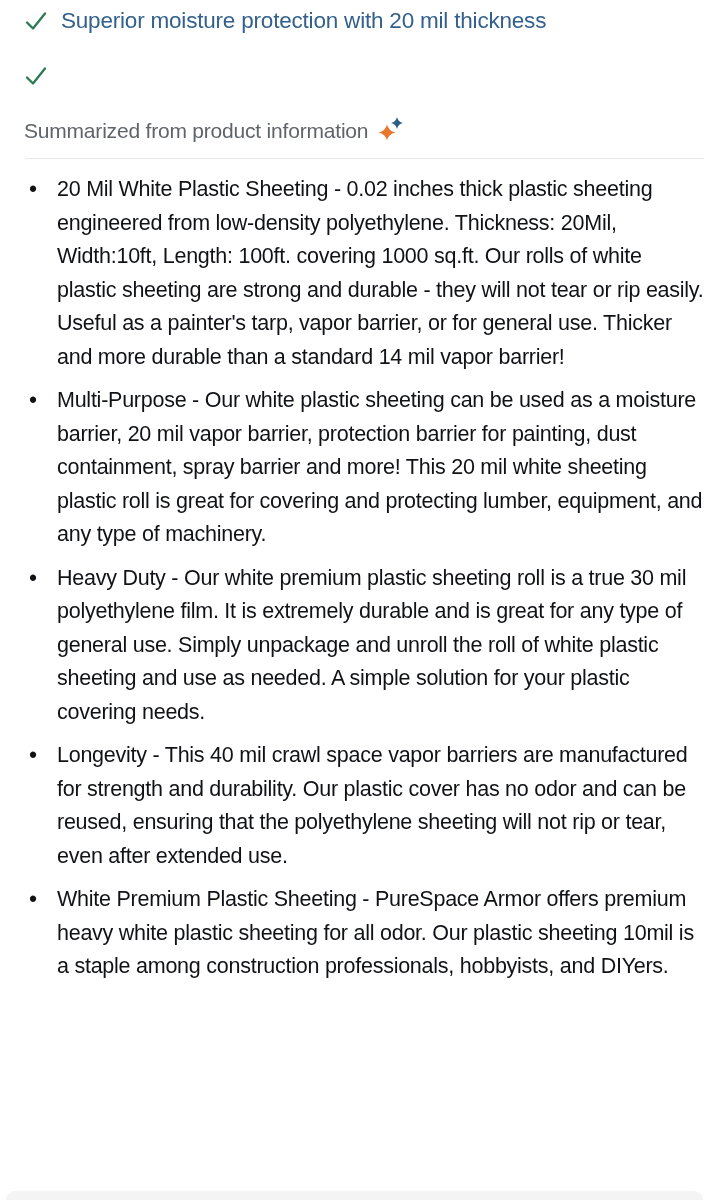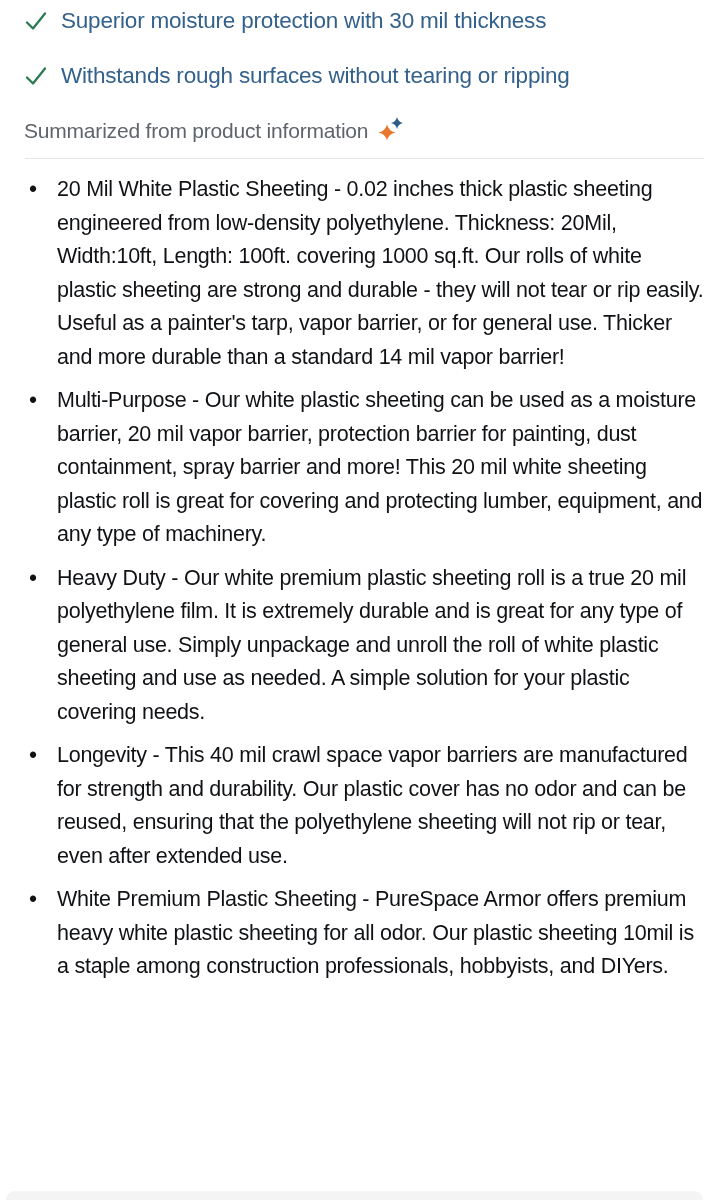--- a/index.html
+++ b/index.html
@@ -113,7 +113,7 @@
           <path d="M3 13.5 L9 19.5 L21 4.5" fill="none" stroke="#2b7a52" stroke-width="2.3" stroke-linecap="round" stroke-linejoin="round"></path>
         </svg>
     </span>
-    <span class="check-label">Superior moisture protection with 30 mil thickness</span>
+    <span class="check-label">Superior moisture protection with 20 mil thickness</span>
   </div>
 
   <div class="check-row">

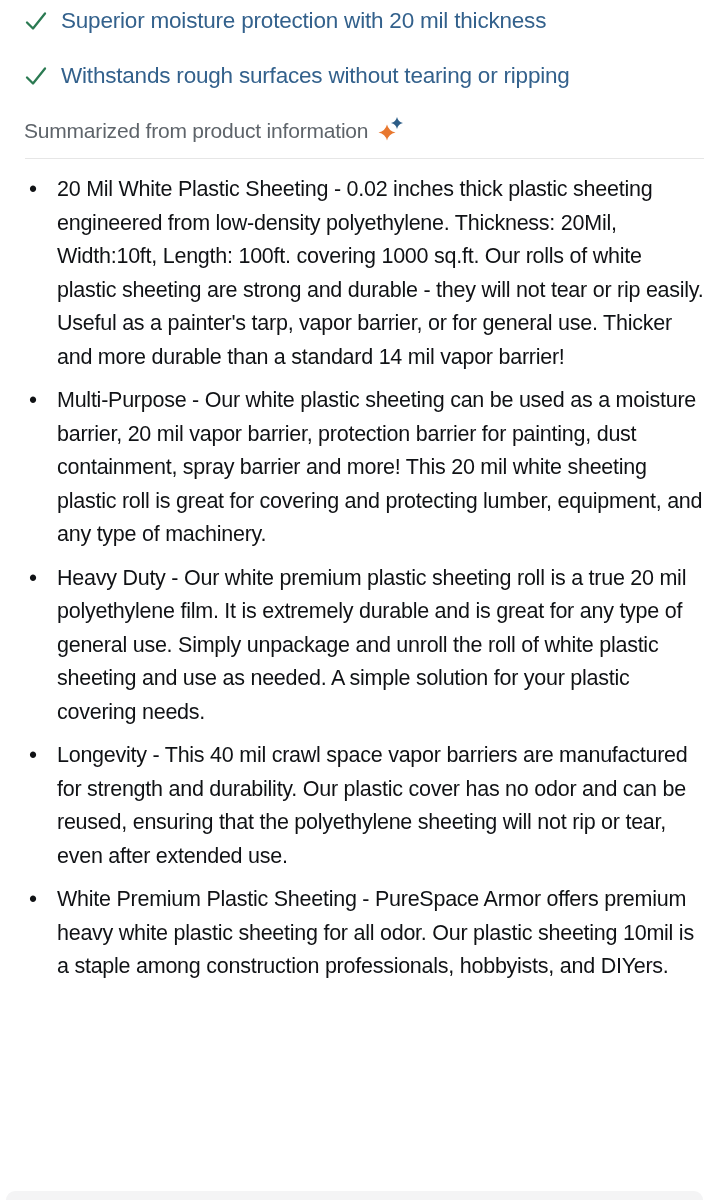--- a/index.html
+++ b/index.html
@@ -122,7 +122,6 @@
           <path d="M3 13.5 L9 19.5 L21 4.5" fill="none" stroke="#2b7a52" stroke-width="2.3" stroke-linecap="round" stroke-linejoin="round"></path>
         </svg>
     </span>
-    <span class="check-label">Withstands rough surfaces without tearing or ripping</span>
   </div>
 
 

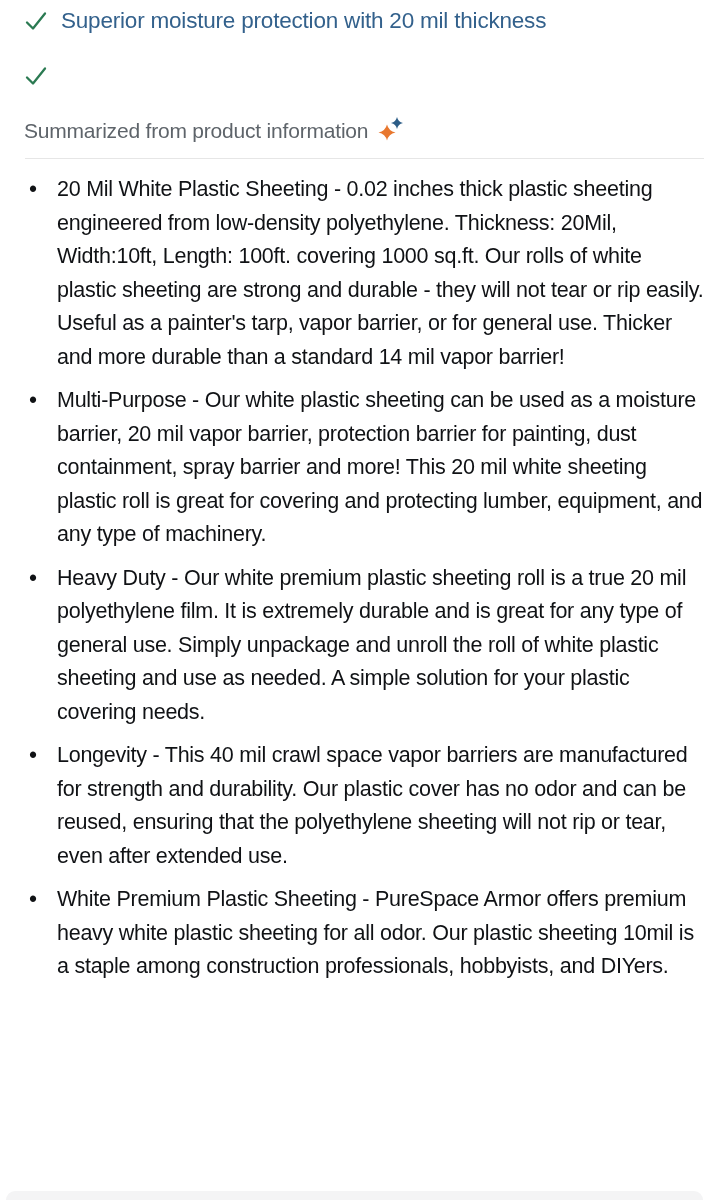--- a/index.html
+++ b/index.html
@@ -140,7 +140,7 @@
   <ul class="bullet-list">
     <li>20 Mil White Plastic Sheeting - 0.02 inches thick plastic sheeting engineered from low-density polyethylene. Thickness: 20Mil, Width:10ft, Length: 100ft. covering 1000 sq.ft. Our rolls of white plastic sheeting are strong and durable - they will not tear or rip easily. Useful as a painter's tarp, vapor barrier, or for general use. Thicker and more durable than a standard 14 mil vapor barrier!</li>
     <li>Multi-Purpose - Our white plastic sheeting can be used as a moisture barrier, 20 mil vapor barrier, protection barrier for painting, dust containment, spray barrier and more! This 20 mil white sheeting plastic roll is great for covering and protecting lumber, equipment, and any type of machinery.</li>
-    <li>Heavy Duty - Our white premium plastic sheeting roll is a true 20 mil polyethylene film. It is extremely durable and is great for any type of general use. Simply unpackage and unroll the roll of white plastic sheeting and use as needed. A simple solution for your plastic covering needs.</li>
+    <li>Heavy Duty - Our white premium plastic sheeting roll is a true 30 mil polyethylene film. It is extremely durable and is great for any type of general use. Simply unpackage and unroll the roll of white plastic sheeting and use as needed. A simple solution for your plastic covering needs.</li>
     <li>Longevity - This 40 mil crawl space vapor barriers are manufactured for strength and durability. Our plastic cover has no odor and can be reused, ensuring that the polyethylene sheeting will not rip or tear, even after extended use.</li>
     <li>White Premium Plastic Sheeting - PureSpace Armor offers premium heavy white plastic sheeting for all odor. Our plastic sheeting 10mil is a staple among construction professionals, hobbyists, and DIYers.</li>
   </ul>

